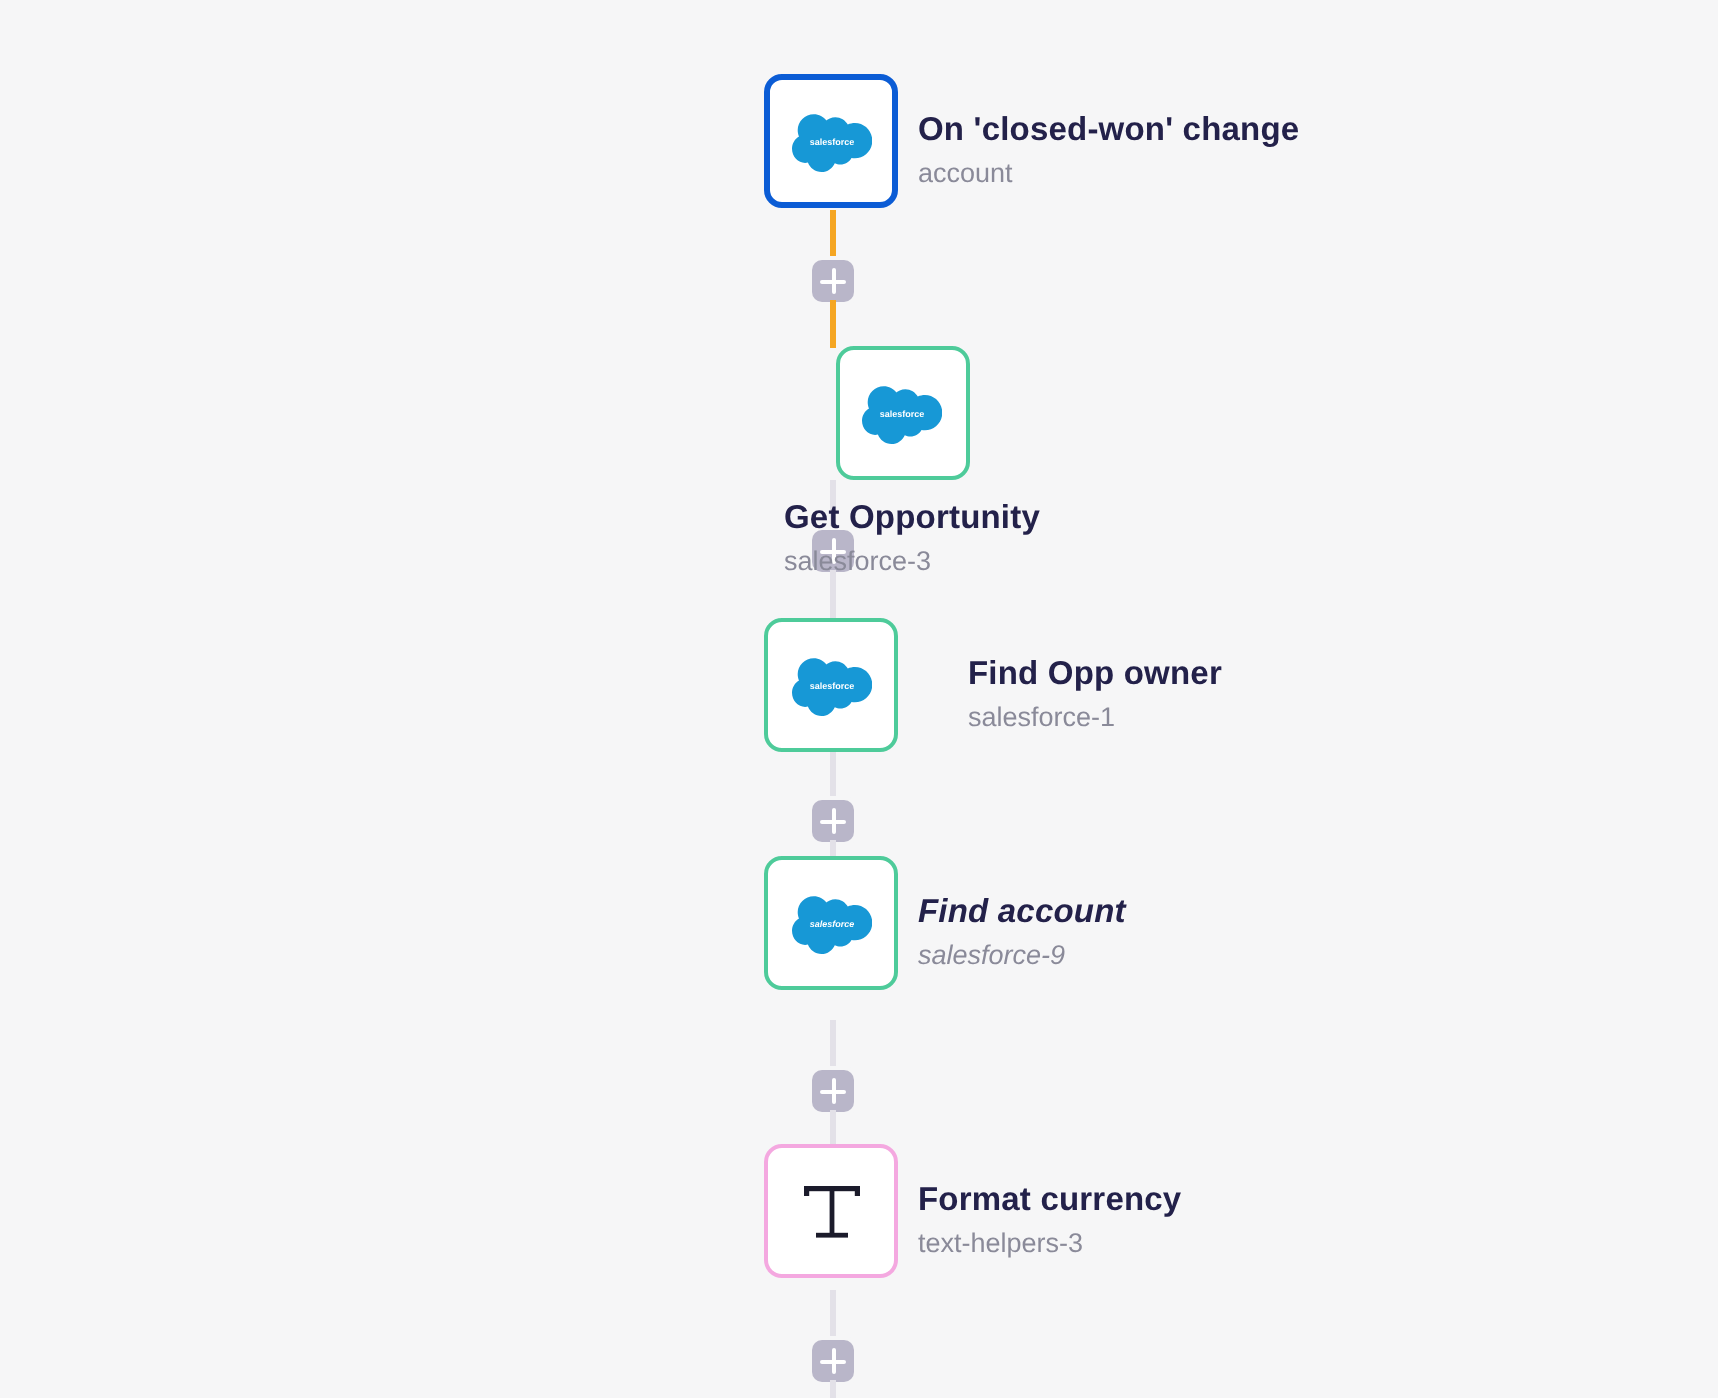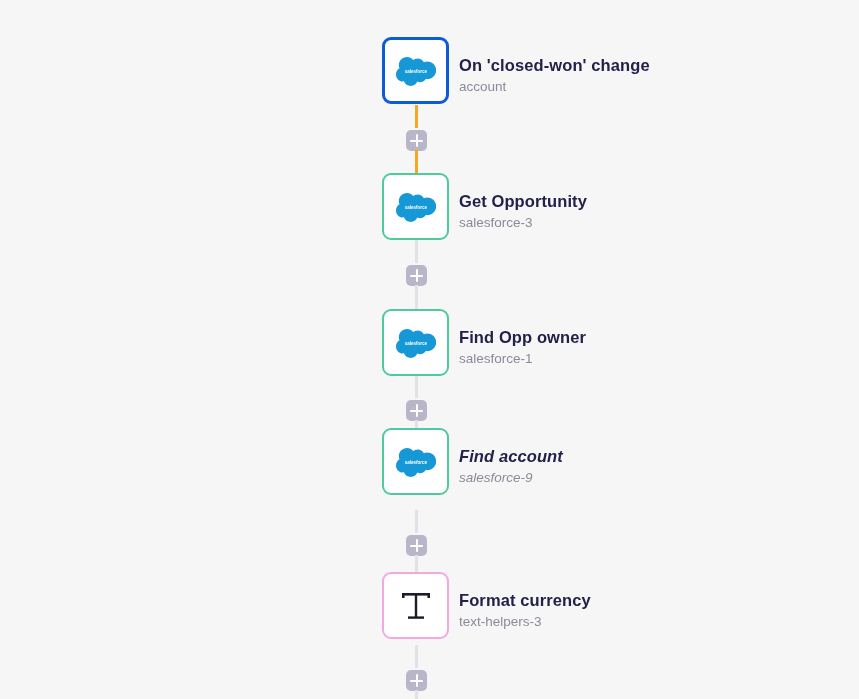--- a/index.html
+++ b/index.html
@@ -160,7 +160,7 @@
     </div>
   </div>
 
-  <div class="node" style="top:173px;">
+  <div class="node" style="top:173px;flex-direction:column;">
     <div class="node-box action">
       <svg class="sf-icon" viewBox="0 0 80 58">
         <path fill="#1798d6" d="M33.2 8.6c2.6-2.7 6.2-4.4 10.2-4.4 5.3 0 9.9 3 12.4 7.4 2.2-1 4.6-1.5 7.1-1.5 9.6 0 17.4 7.9 17.4 17.6s-7.8 17.6-17.4 17.6c-1.2 0-2.3-.1-3.4-.3-2.2 3.9-6.3 6.5-11.1 6.5-2 0-3.9-.5-5.6-1.3-2.2 5.2-7.3 8.8-13.3 8.8-6.2 0-11.5-3.9-13.6-9.4-.9.2-1.8.3-2.8.3C6.2 49.9 0 43.6 0 35.8c0-5.2 2.8-9.8 7-12.3-.9-2-1.3-4.1-1.3-6.4C5.7 8.5 12.9 1.2 21.8 1.2c5.2 0 9.8 2.5 12.7 6.3l-1.3 1.1z"></path>

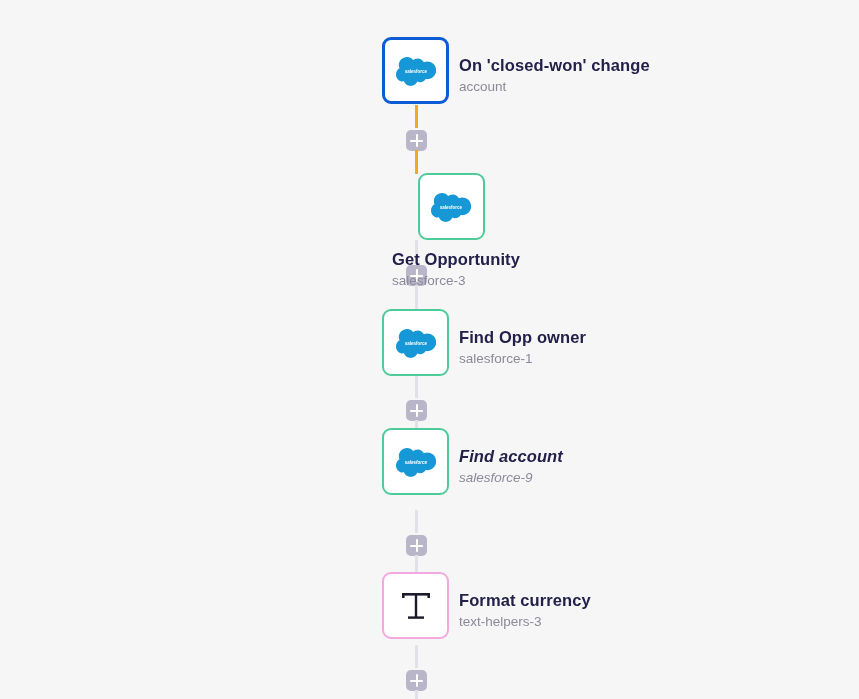--- a/index.html
+++ b/index.html
@@ -173,7 +173,7 @@
     </div>
   </div>
 
-  <div class="node" style="top:309px;">
+  <div class="node" style="top:309px;gap:25px;">
     <div class="node-box action">
       <svg class="sf-icon" viewBox="0 0 80 58">
         <path fill="#1798d6" d="M33.2 8.6c2.6-2.7 6.2-4.4 10.2-4.4 5.3 0 9.9 3 12.4 7.4 2.2-1 4.6-1.5 7.1-1.5 9.6 0 17.4 7.9 17.4 17.6s-7.8 17.6-17.4 17.6c-1.2 0-2.3-.1-3.4-.3-2.2 3.9-6.3 6.5-11.1 6.5-2 0-3.9-.5-5.6-1.3-2.2 5.2-7.3 8.8-13.3 8.8-6.2 0-11.5-3.9-13.6-9.4-.9.2-1.8.3-2.8.3C6.2 49.9 0 43.6 0 35.8c0-5.2 2.8-9.8 7-12.3-.9-2-1.3-4.1-1.3-6.4C5.7 8.5 12.9 1.2 21.8 1.2c5.2 0 9.8 2.5 12.7 6.3l-1.3 1.1z"></path>

